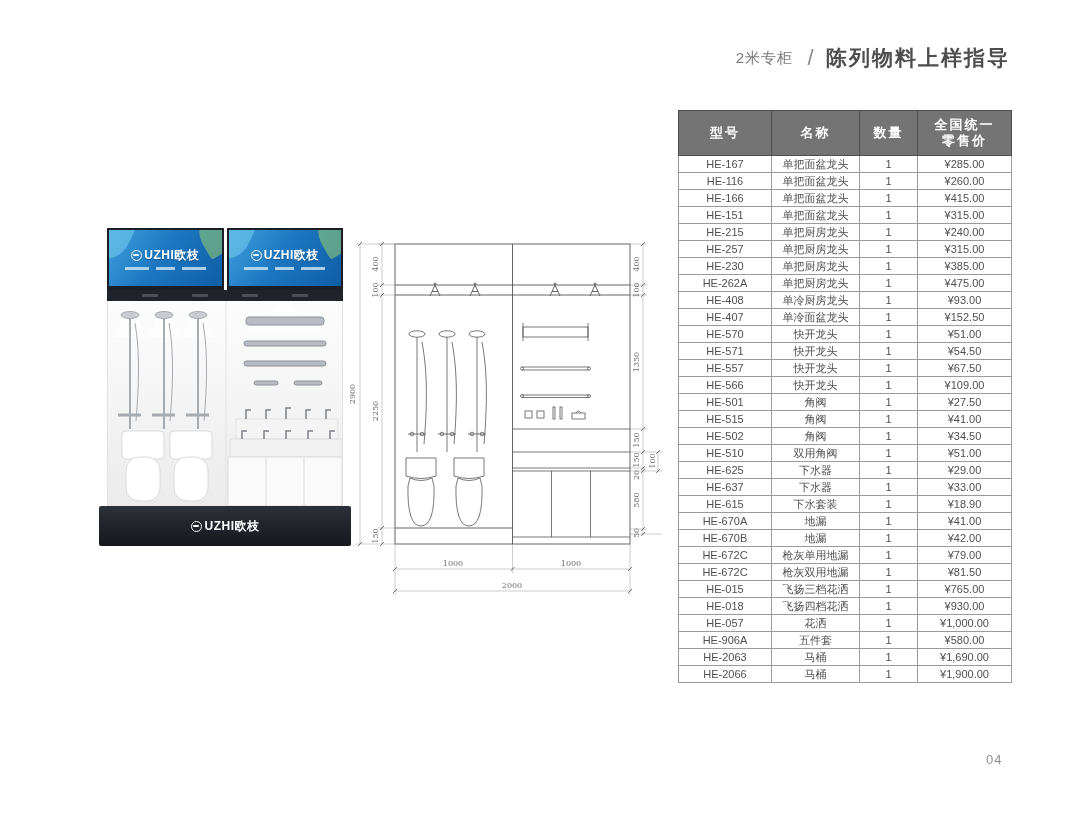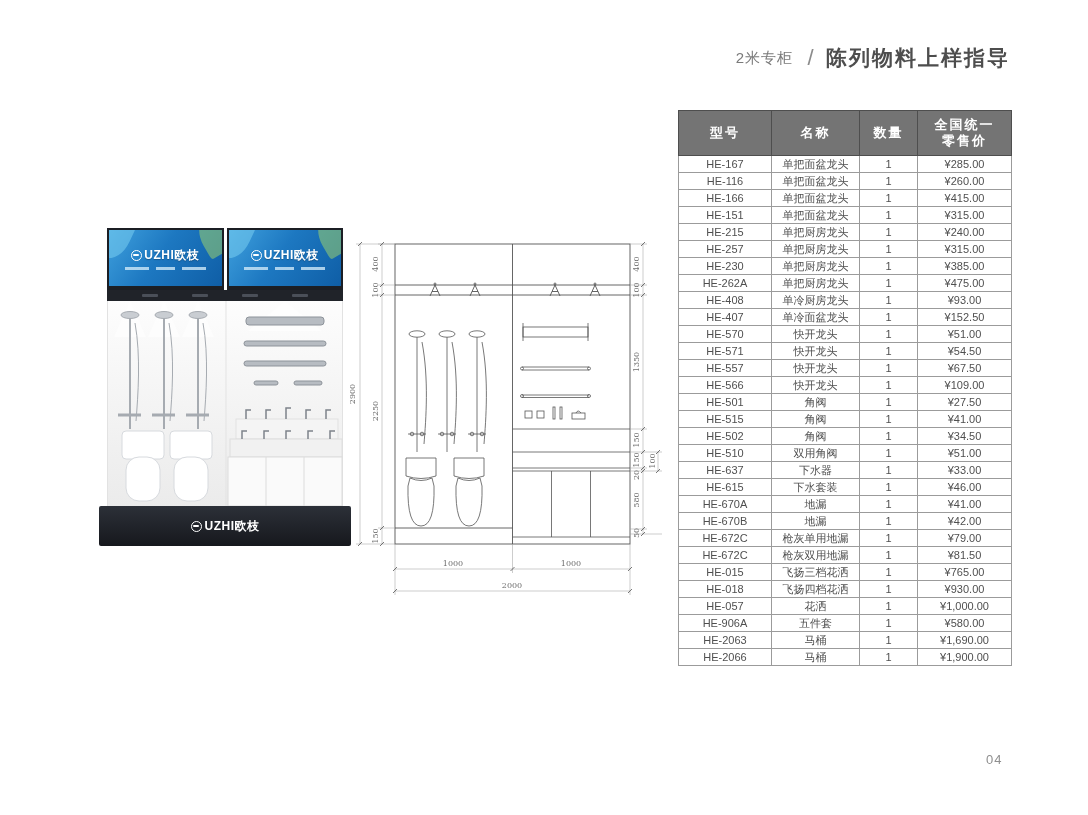--- a/index.html
+++ b/index.html
@@ -429,6 +429,12 @@
             <td>¥51.00</td>
           </tr>
           <tr>
+            <td>HE-625</td>
+            <td>下水器</td>
+            <td>1</td>
+            <td>¥29.00</td>
+          </tr>
+          <tr>
             <td>HE-637</td>
             <td>下水器</td>
             <td>1</td>

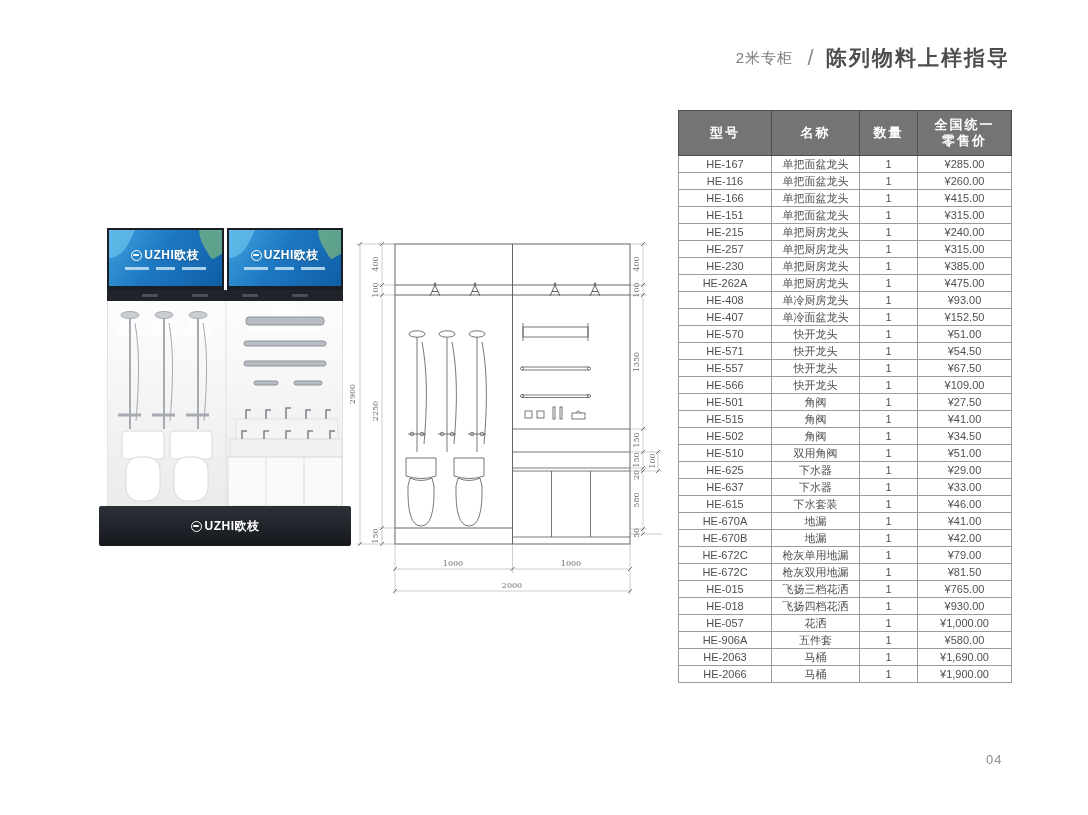--- a/index.html
+++ b/index.html
@@ -444,7 +444,7 @@
             <td>HE-615</td>
             <td>下水套装</td>
             <td>1</td>
-            <td>¥46.00</td>
+            <td>¥18.90</td>
           </tr>
           <tr>
             <td>HE-670A</td>

